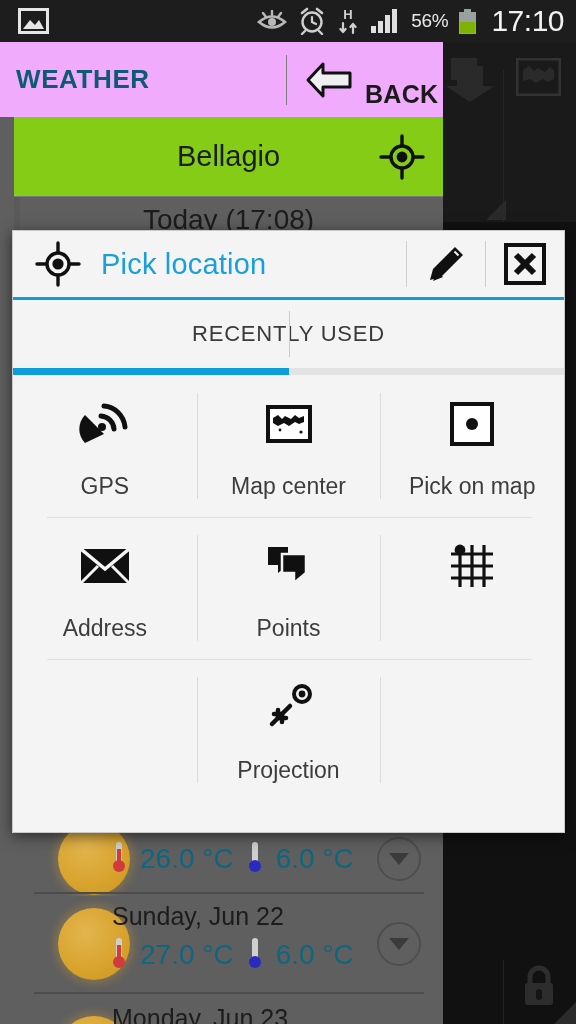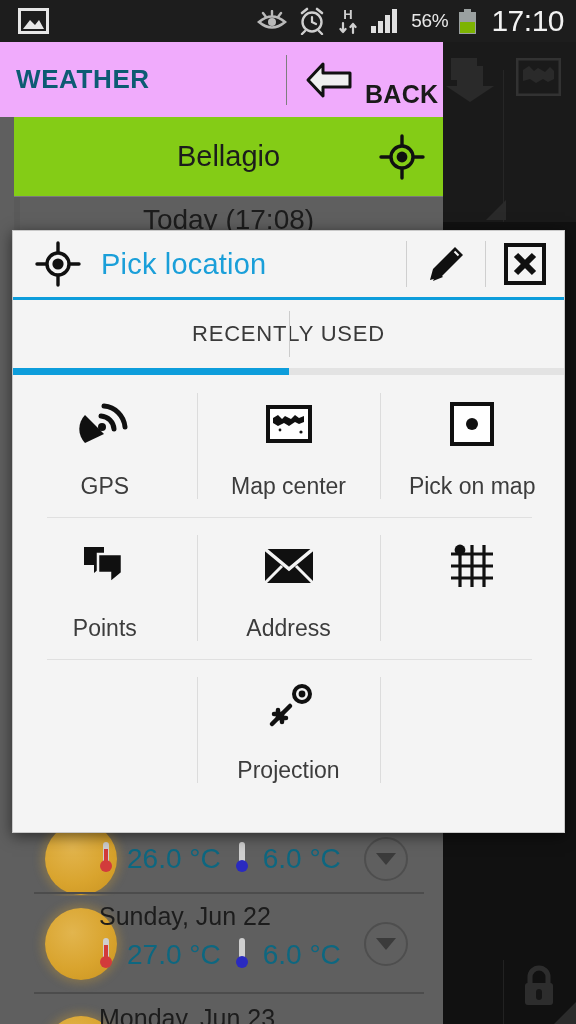--- a/index.html
+++ b/index.html
@@ -355,16 +355,6 @@
 
         <div class="gcell">
           <span class="gicon">
-            <svg width="50" height="48" viewBox="0 0 50 48">
-              <path d="M4 5 h20 v18 l-10 8 l0 -8 h-10 z" fill="#101010"></path>
-              <path d="M18 12 h24 v19 l-12 10 l0 -10 h-12 z" fill="#101010" stroke="#f4f4f4" stroke-width="2.5"></path>
-            </svg>
-          </span>
-          <span class="glabel">Points</span>
-        </div>
-
-        <div class="gcell">
-          <span class="gicon">
             <svg width="50" height="38" viewBox="0 0 50 38">
               <rect x="1" y="2" width="48" height="34" fill="#101010"></rect>
               <path d="M1 2 L25 22 L49 2" fill="none" stroke="#f4f4f4" stroke-width="3.5"></path>
@@ -372,6 +362,16 @@
             </svg>
           </span>
           <span class="glabel">Address</span>
+        </div>
+
+        <div class="gcell">
+          <span class="gicon">
+            <svg width="50" height="48" viewBox="0 0 50 48">
+              <path d="M4 5 h20 v18 l-10 8 l0 -8 h-10 z" fill="#101010"></path>
+              <path d="M18 12 h24 v19 l-12 10 l0 -10 h-12 z" fill="#101010" stroke="#f4f4f4" stroke-width="2.5"></path>
+            </svg>
+          </span>
+          <span class="glabel">Points</span>
         </div>
 
         <div class="gcell">

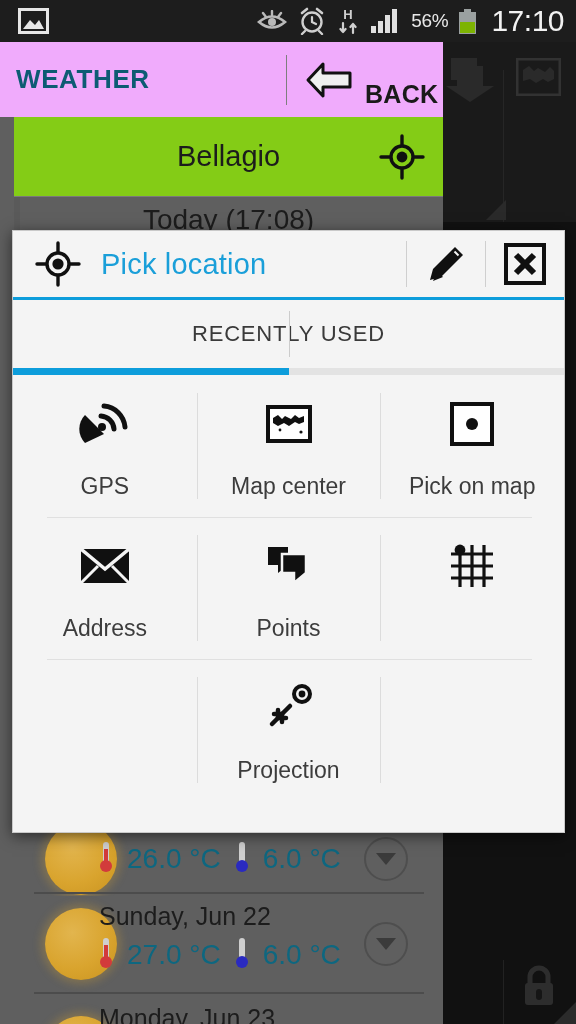--- a/index.html
+++ b/index.html
@@ -58,7 +58,7 @@
   #scrolltrack{ position:absolute; left:14px; top:117px; width:6px; height:760px; background:#5a5a5a; }
 
   
-  .wrow{ position:absolute; left:1px; width:429px; background:#5f5f5f; }
+  .wrow{ position:absolute; left:14px; width:429px; background:#5f5f5f; }
   .wrow .sun{ position:absolute; left:44px; top:50%; transform:translateY(-50%); width:72px; height:72px; border-radius:50%;
       background:radial-gradient(circle at 38% 34%, #e2b54e 0%, #d9a42e 55%, #c99320 100%); box-shadow:0 0 9px 4px rgba(210,160,50,.30); }
   .wrow .wday{ position:absolute; left:98px; top:6px; color:#1c1c1c; font-size:25px; }

